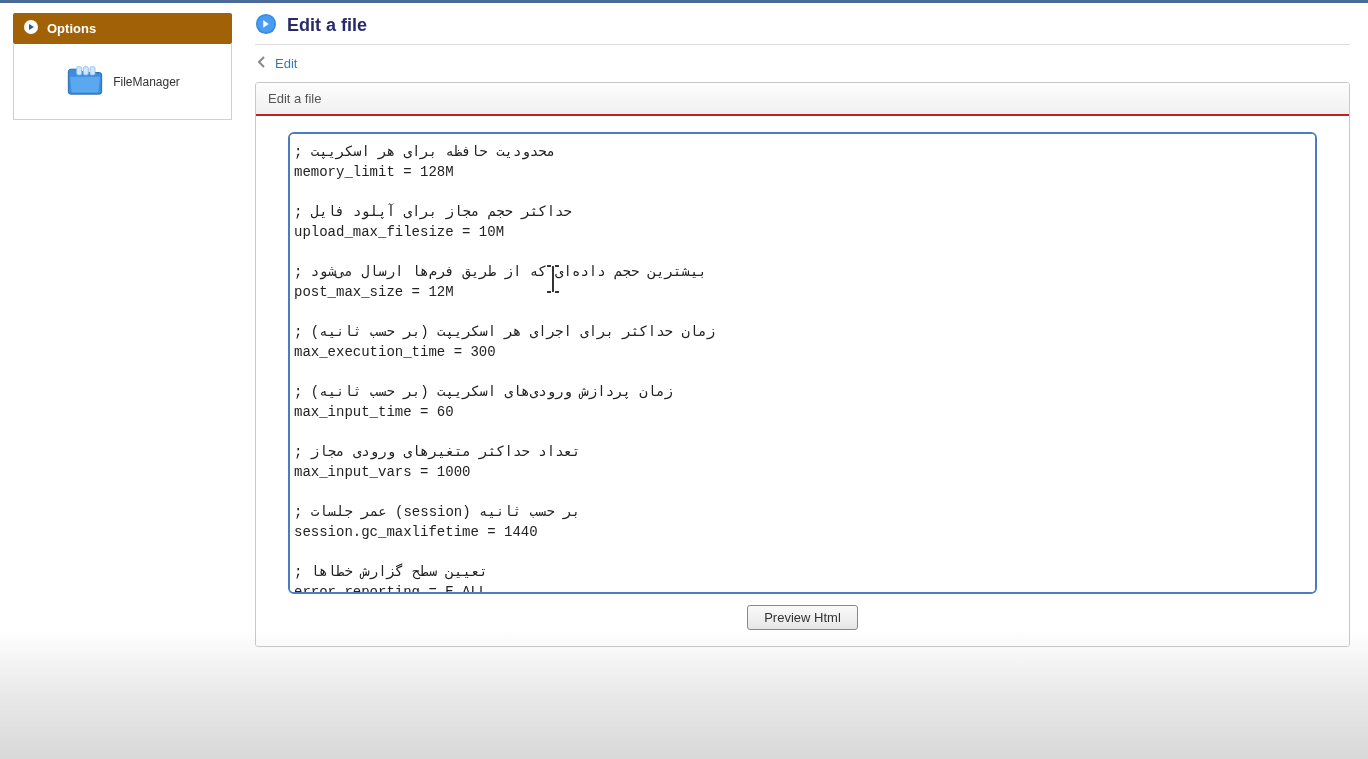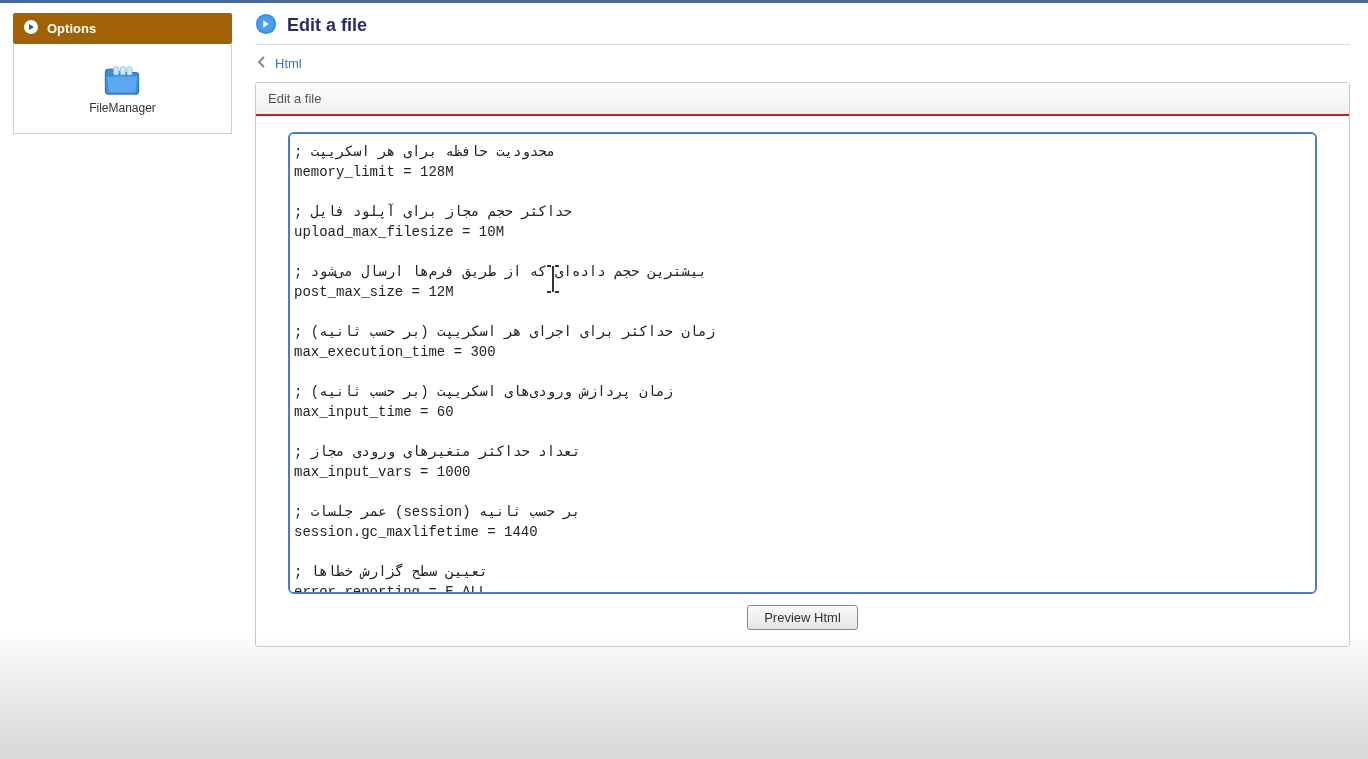--- a/index.html
+++ b/index.html
@@ -199,7 +199,7 @@
           <path d="M9 2 L4 7 L9 12" stroke="#888" stroke-width="2" fill="none"></path>
         </svg>
       </span>
-      <a class="back-link">Html</a>
+      <a class="back-link">Edit</a>
     </div>
 
     <div class="panel">

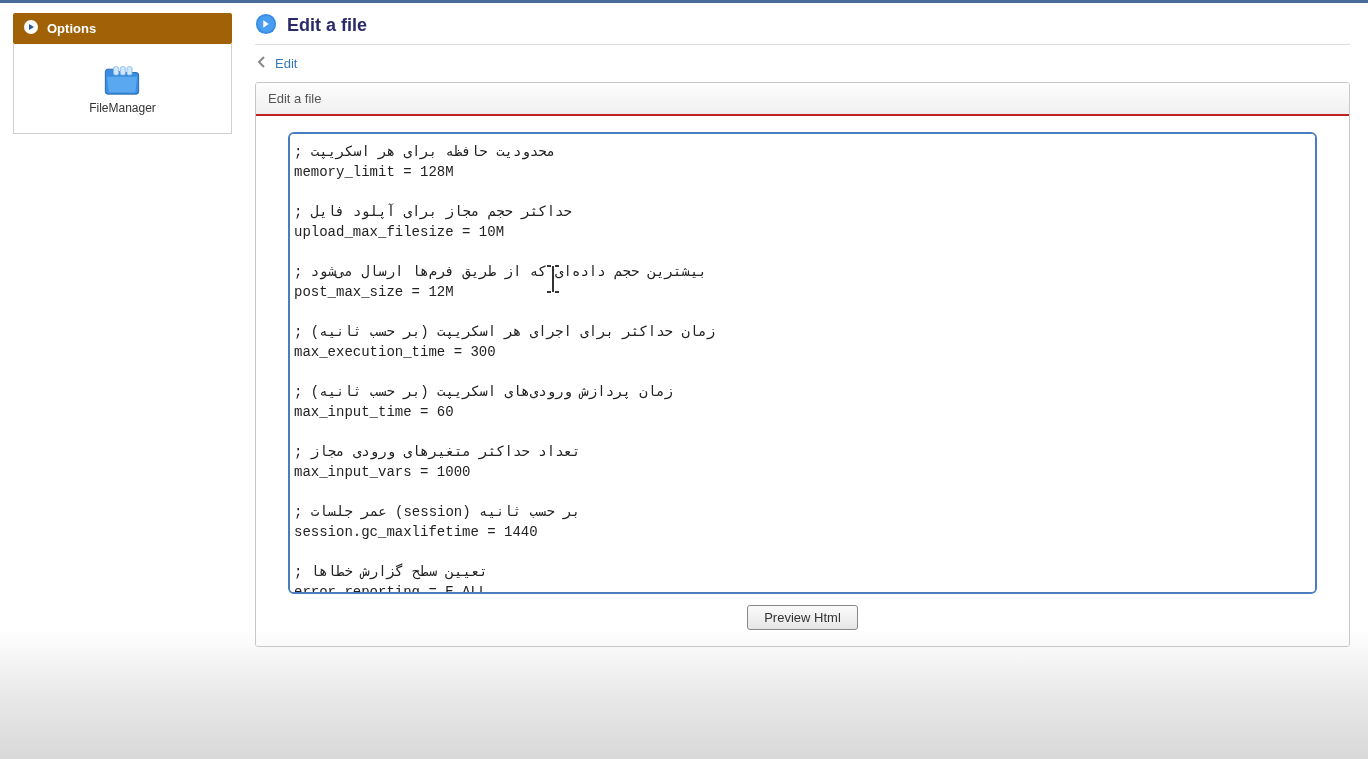--- a/index.html
+++ b/index.html
@@ -166,7 +166,7 @@
       <span>Options</span>
     </div>
     <div class="sidebar-body">
-      <div style="display:flex;flex-direction:column;align-items:center;cursor:pointer;">
+      <div style="display:flex;flex-direction:row;align-items:center;gap:8px;cursor:pointer;">
         <span>
           <svg class="folder-icon" viewBox="0 0 48 40">
             <path d="M4 10 L4 34 Q4 37 7 37 L41 37 Q44 37 44 34 L44 14 Q44 11 41 11 L22 11 L18 7 L7 7 Q4 7 4 10 Z" fill="#3a8de0" stroke="#1a5aa0" stroke-width="1"></path>

